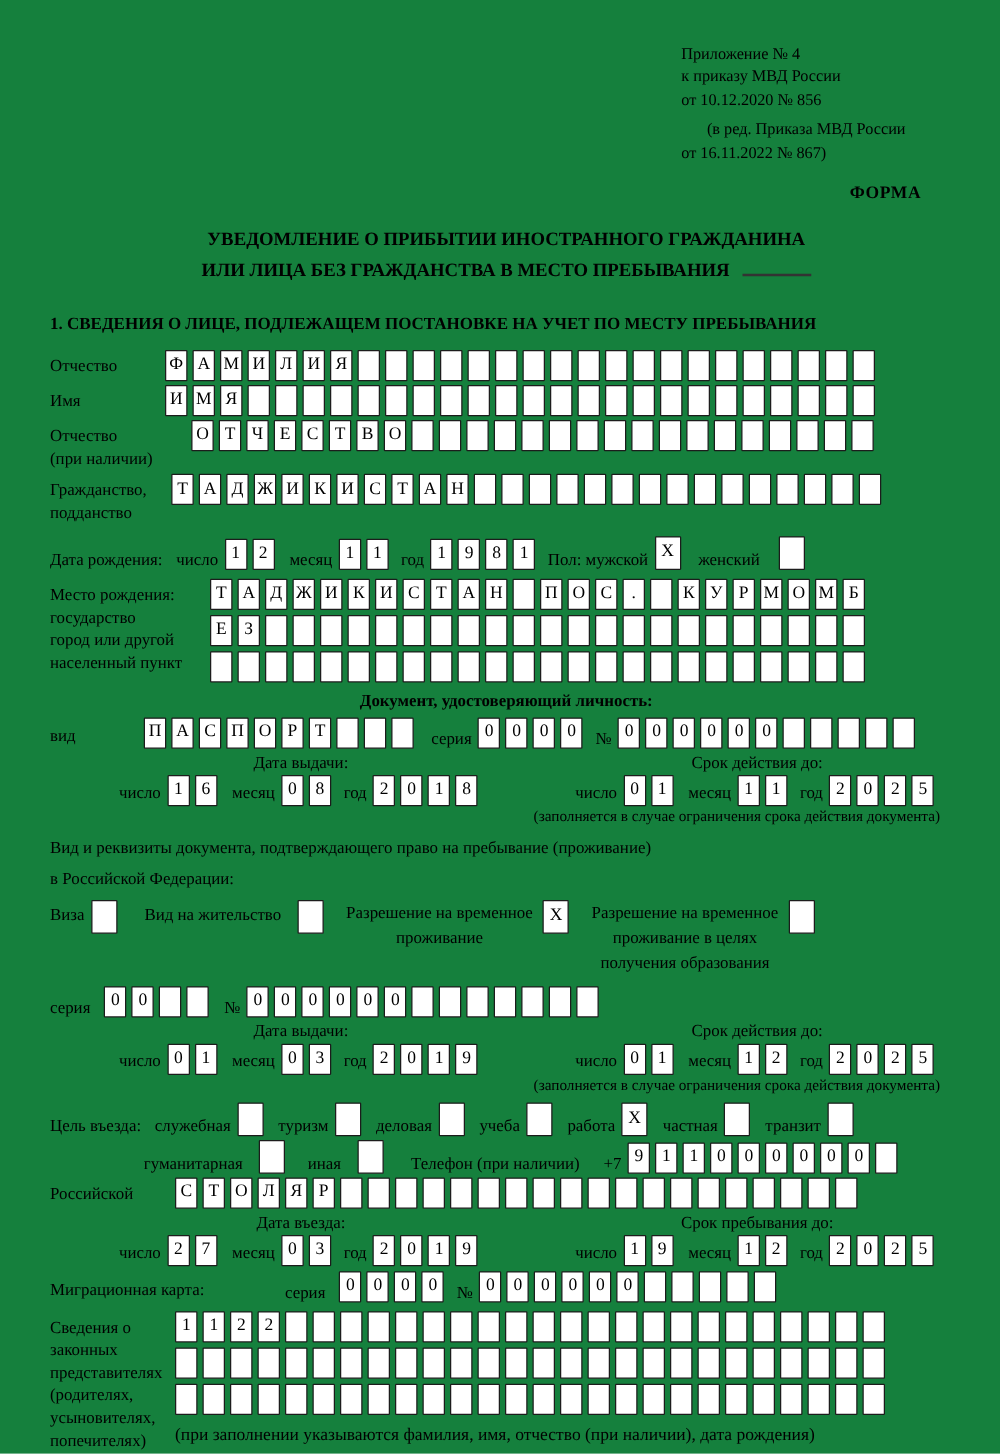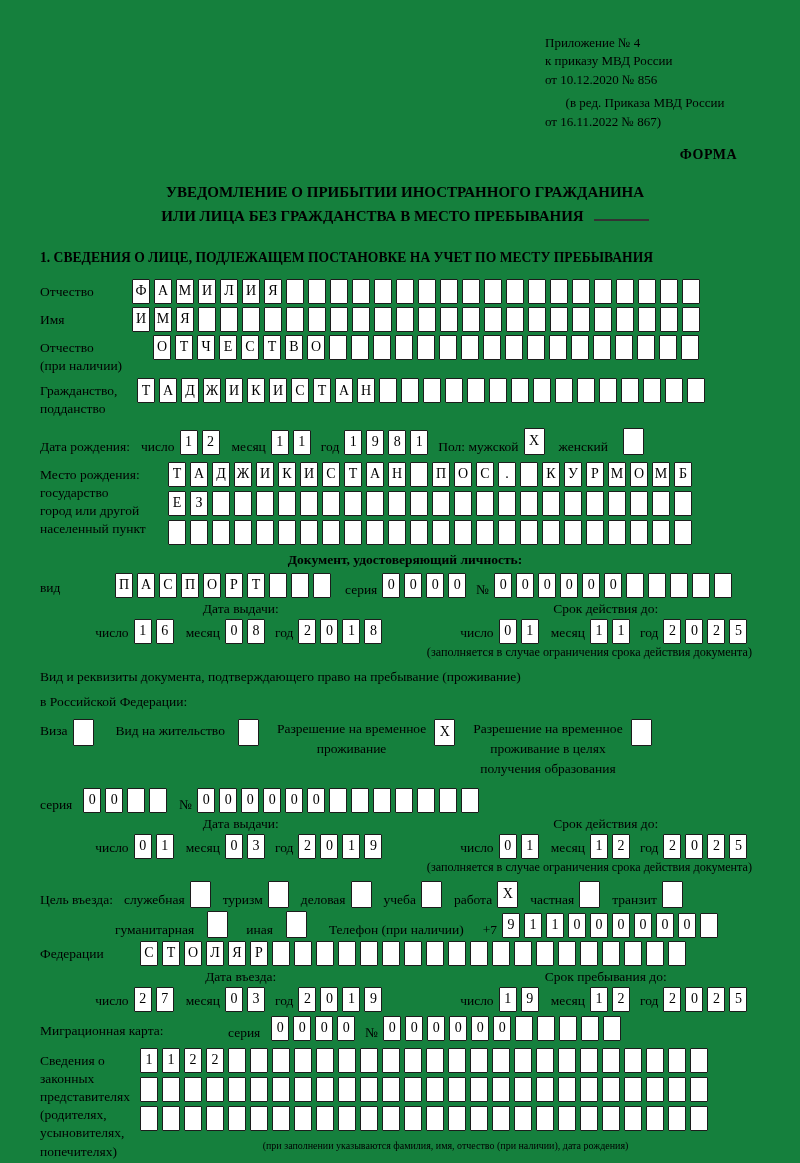--- a/index.html
+++ b/index.html
@@ -580,7 +580,7 @@
     </div>
 
     <div class="row">
-      <div class="lbl w100">Федерации</div>
+      <div class="lbl w100">Российской</div>
       <div class="cells">
           <span class="cell">С</span>
           <span class="cell">Т</span>

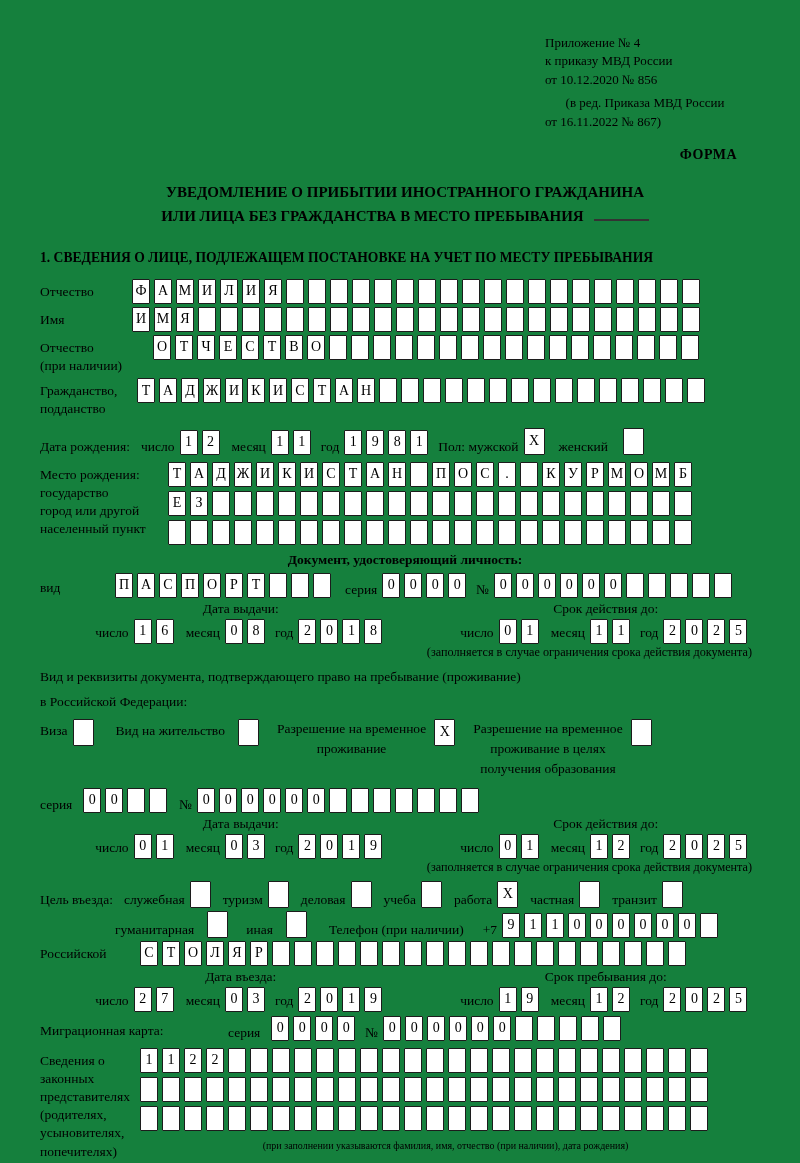--- a/index.html
+++ b/index.html
@@ -52,7 +52,7 @@
   .rvp-row{margin-top:6px;margin-bottom:8px;}
   .purpose-row{margin-top:4px;}
   .indent75{margin-left:75px;}
-  .rep-note{font-size:10px;margin-top:9px;text-align:center;width:611px;}
+  .rep-note{font-size:14px;margin-top:9px;text-align:left;width:611px;}
   .spacer6{height:6px;}
   .spacer4{height:4px;}
 </style>

